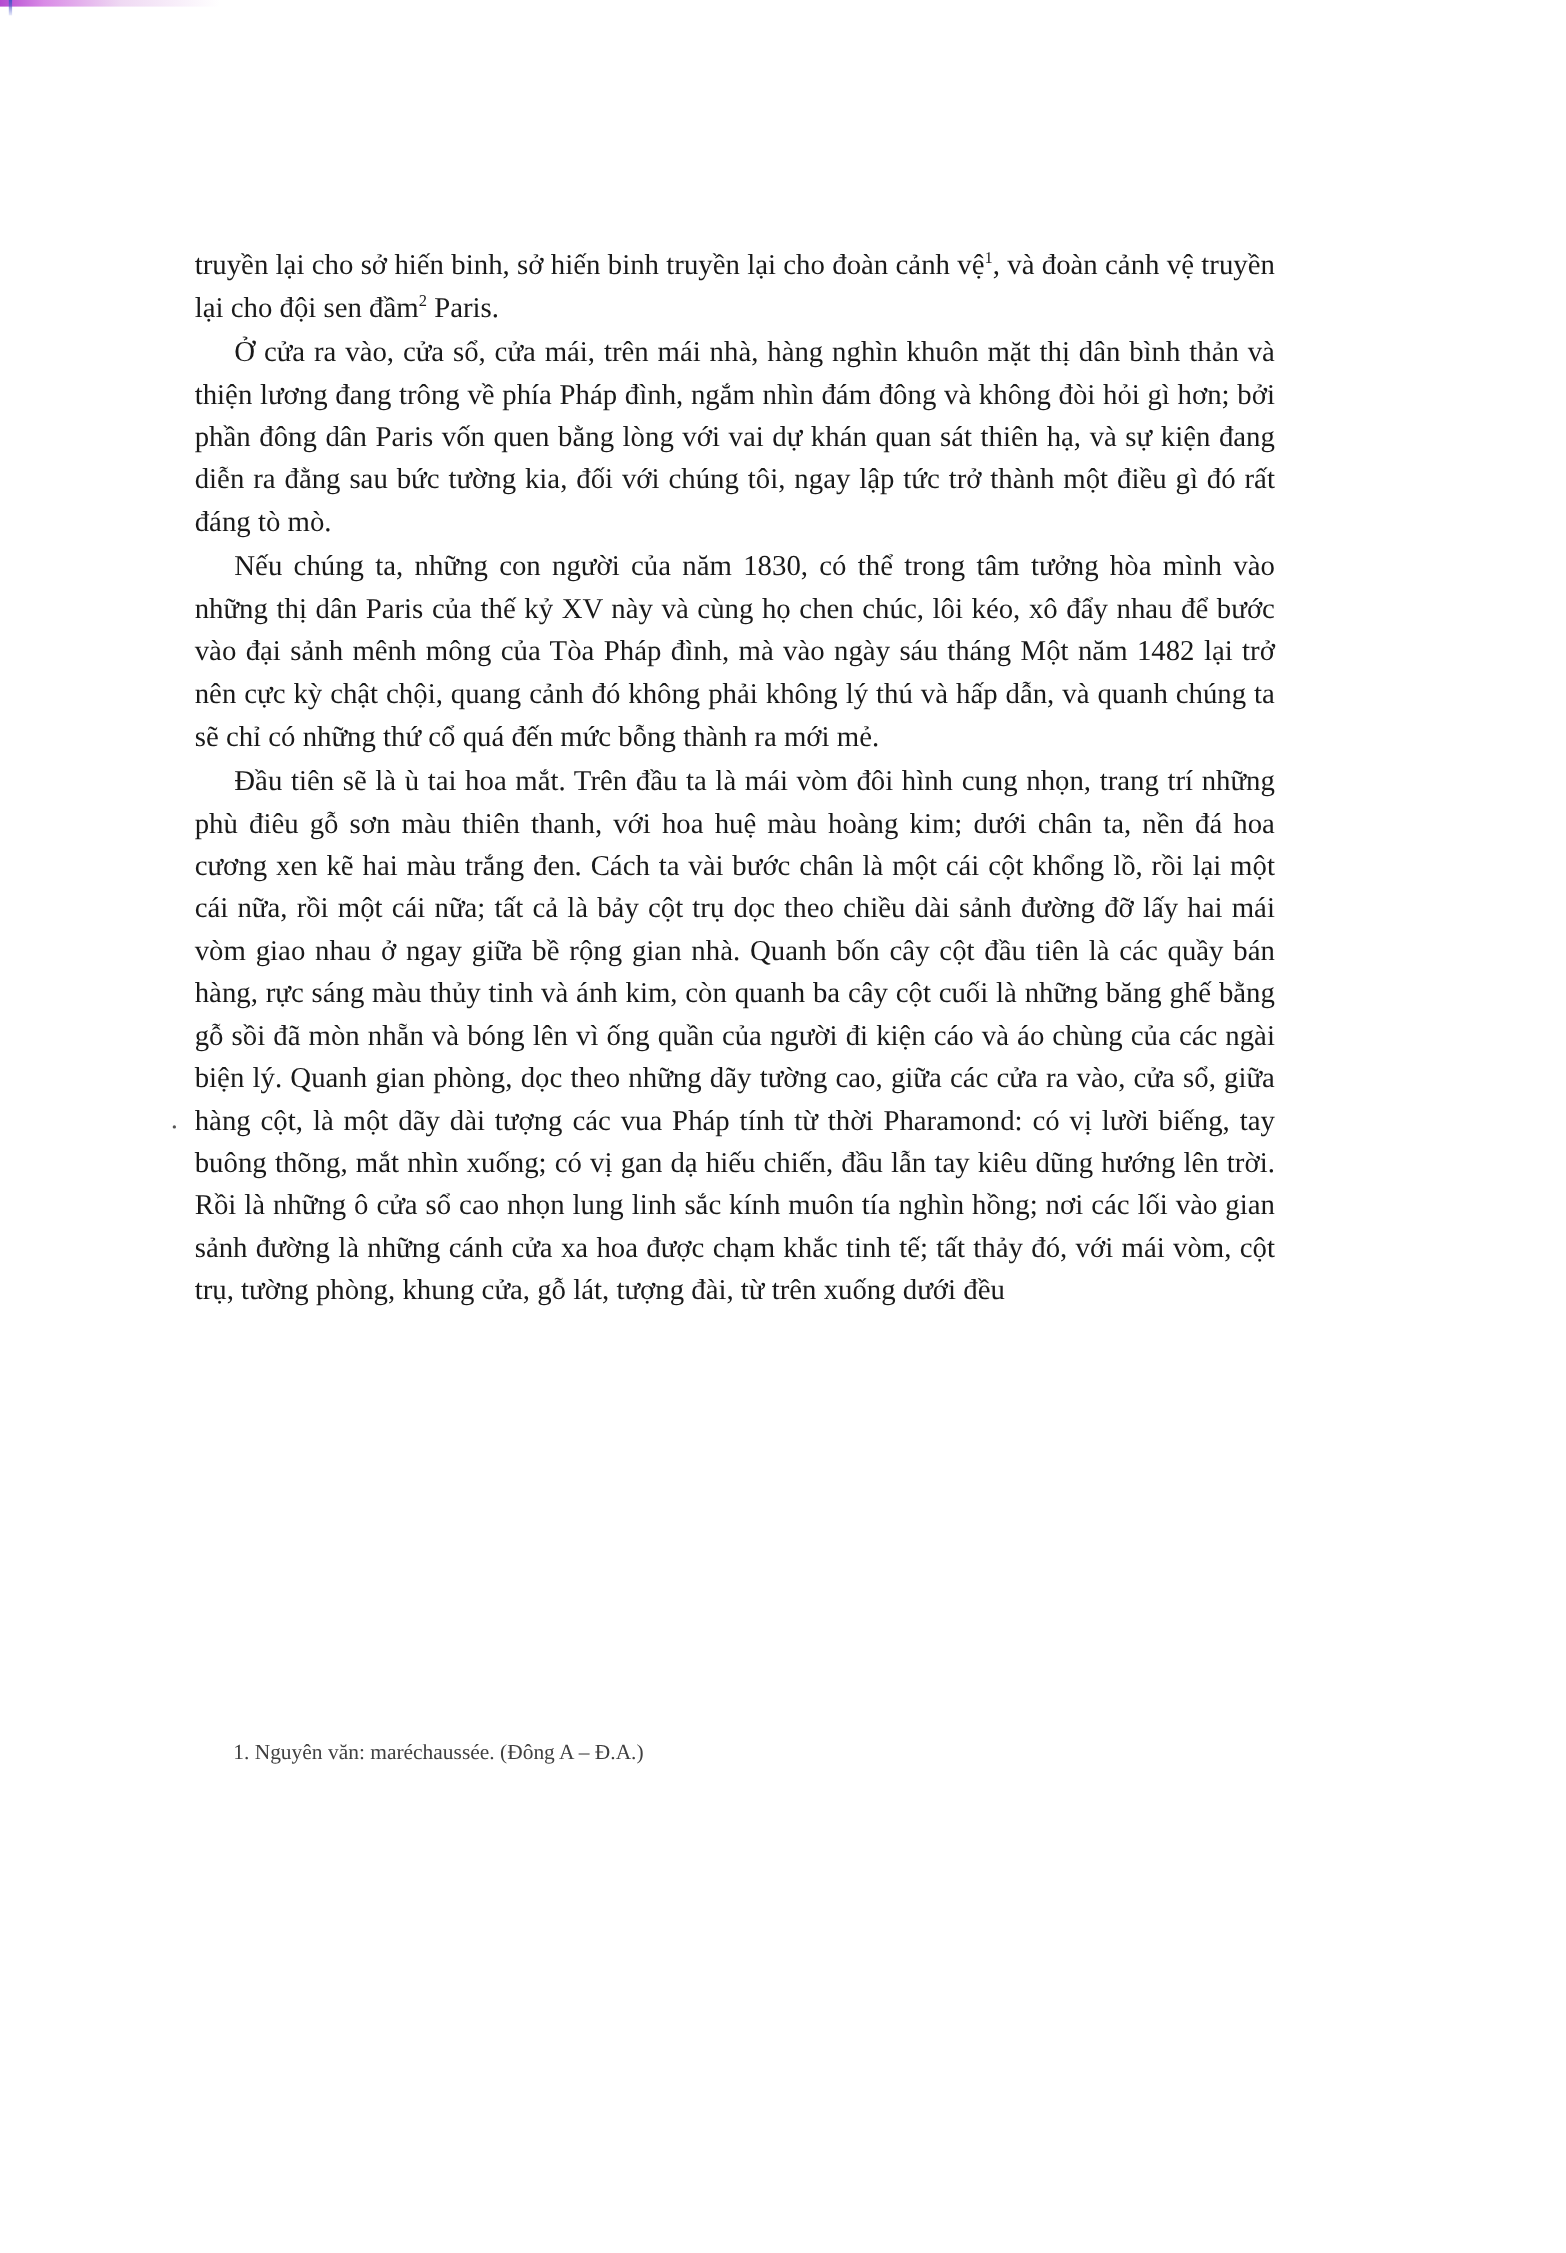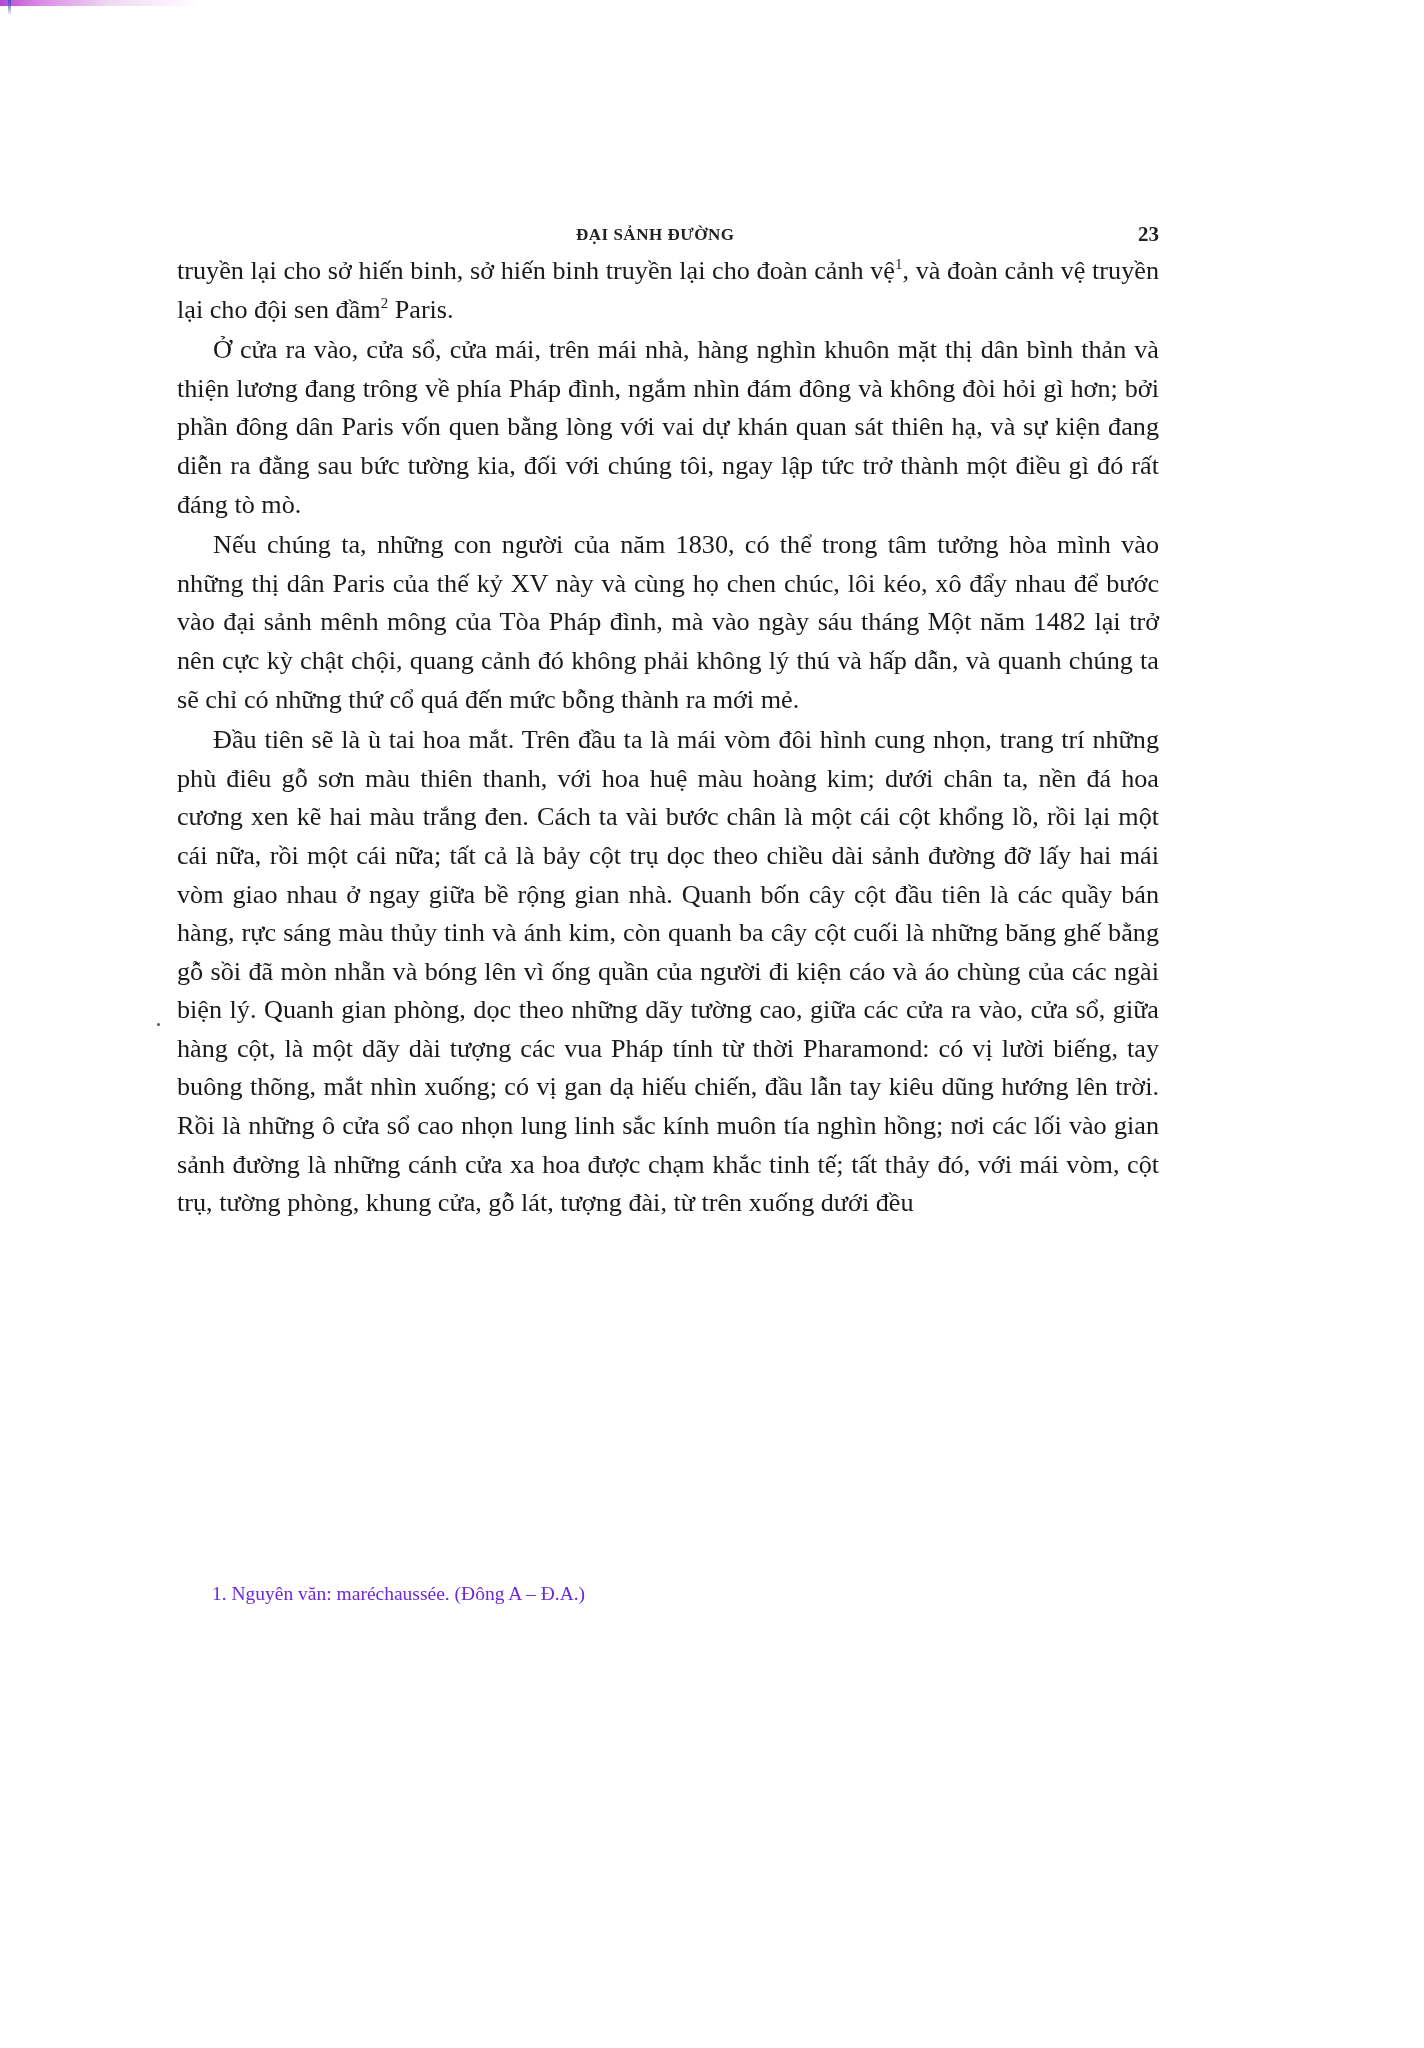--- a/index.html
+++ b/index.html
@@ -107,10 +107,6 @@
 <div class="stray-dot"></div>
 
 <div class="page">
-  <div class="running-head">
-    <span class="running-title">ĐẠI SẢNH ĐƯỜNG</span>
-    <span class="page-number">23</span>
-  </div>
 
   <div class="body-text">
     <p class="cont">

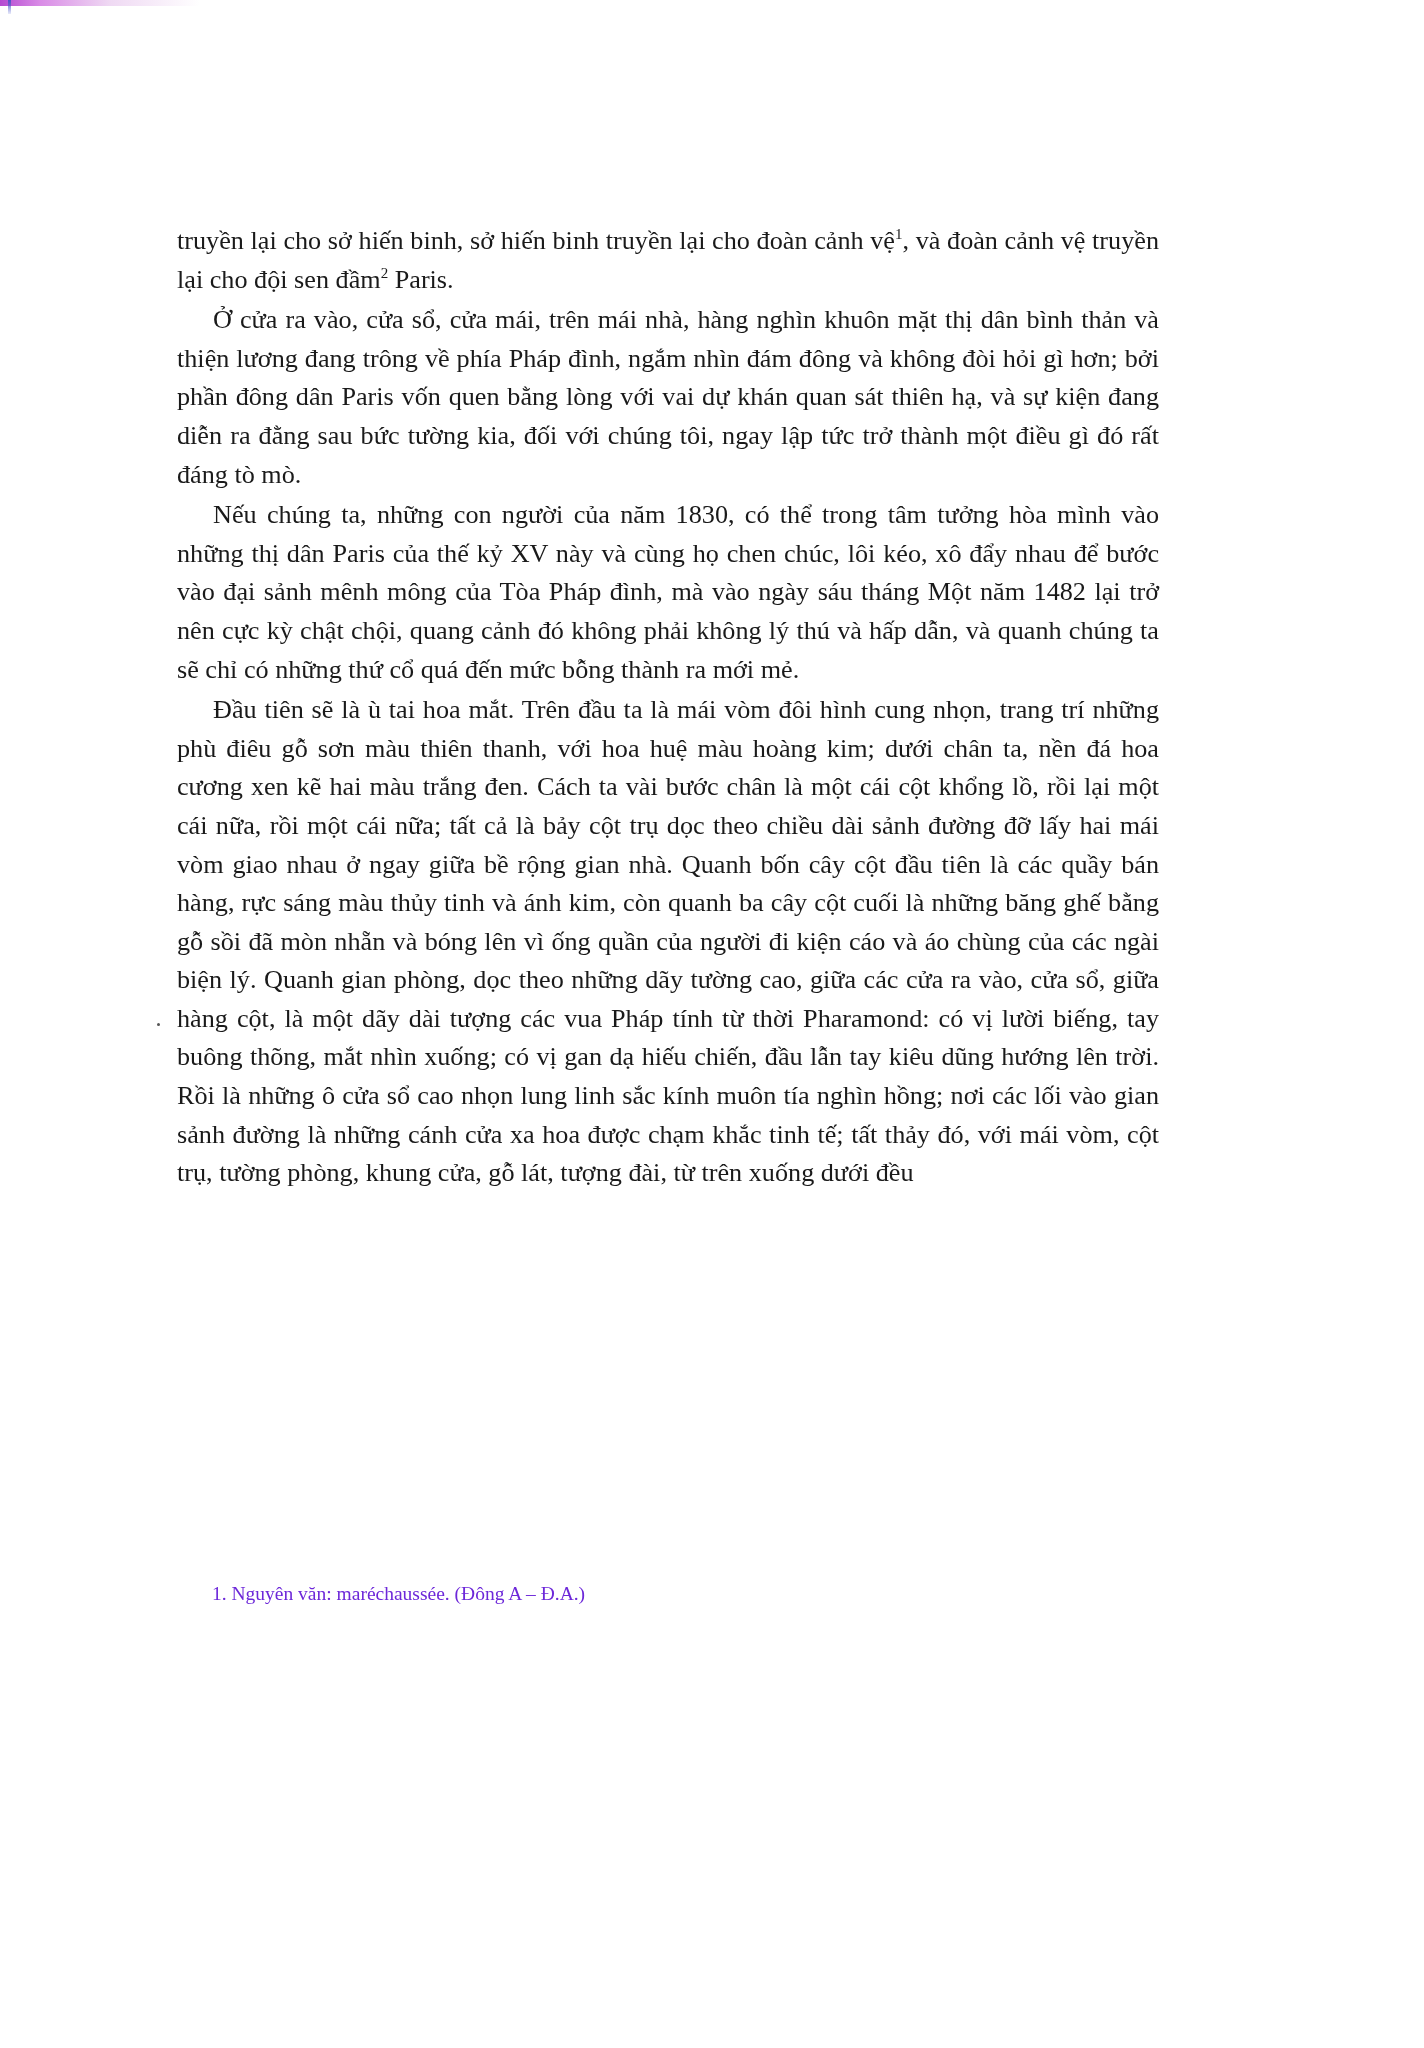--- a/index.html
+++ b/index.html
@@ -84,7 +84,7 @@
       top: 1577px;
       font-size: 19.5px;
       line-height: 33px;
-      color: #6d28d9;
+      color: #404040;
     }
     .footnote {
       white-space: nowrap;

